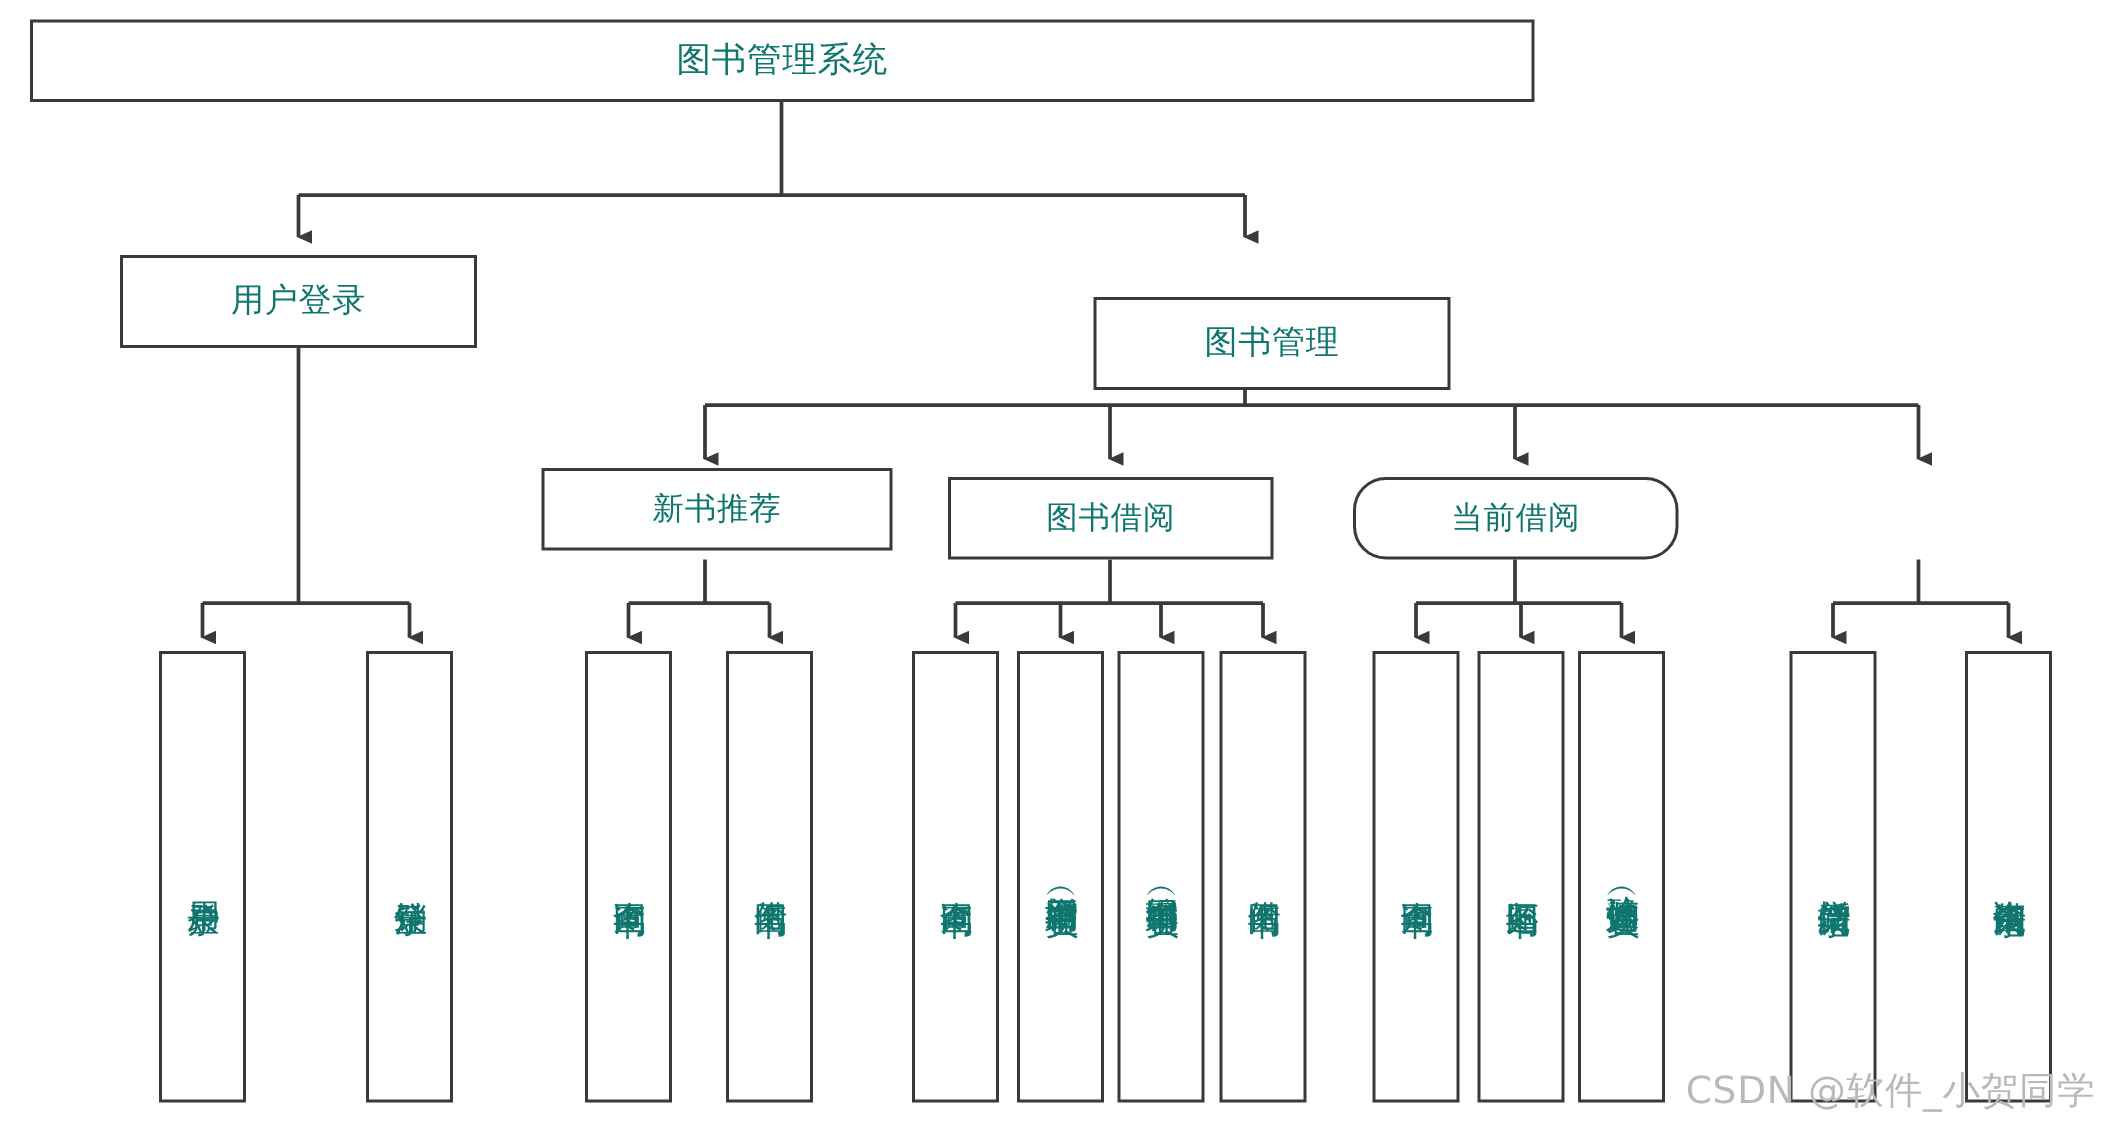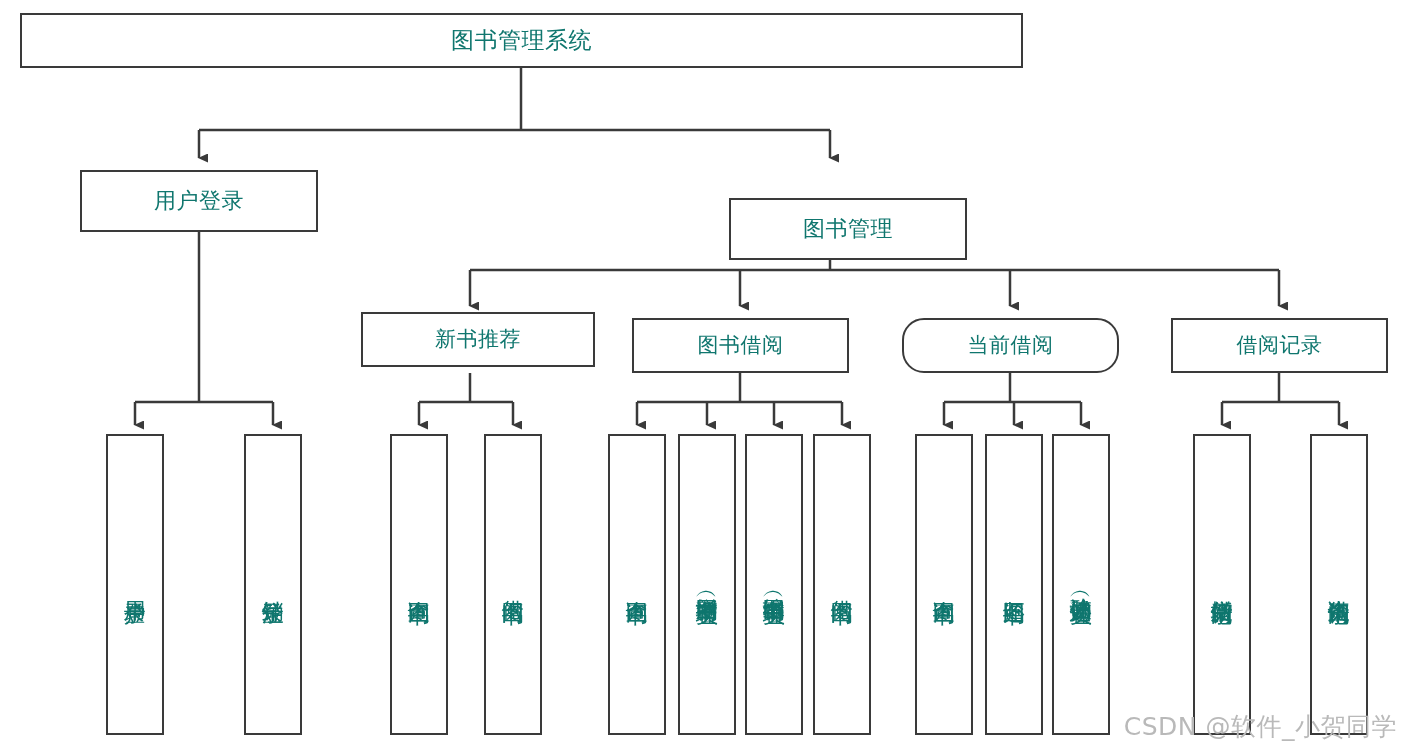--- a/index.html
+++ b/index.html
@@ -150,9 +150,6 @@
   <div class="node node-l2" style="left:902px; top:318px; width:217px; height:55px;border-radius:22px;">
     <span class="node-label">当前借阅</span>
   </div>
-  <div class="node node-l2" style="left:1171px; top:318px; width:217px; height:55px;">
-    <span class="node-label">借阅记录</span>
-  </div>
 
   <div class="node node-leaf" style="left:106px; top:434px; width:58px; height:301px;">
     <span class="node-label">用户登录</span>

